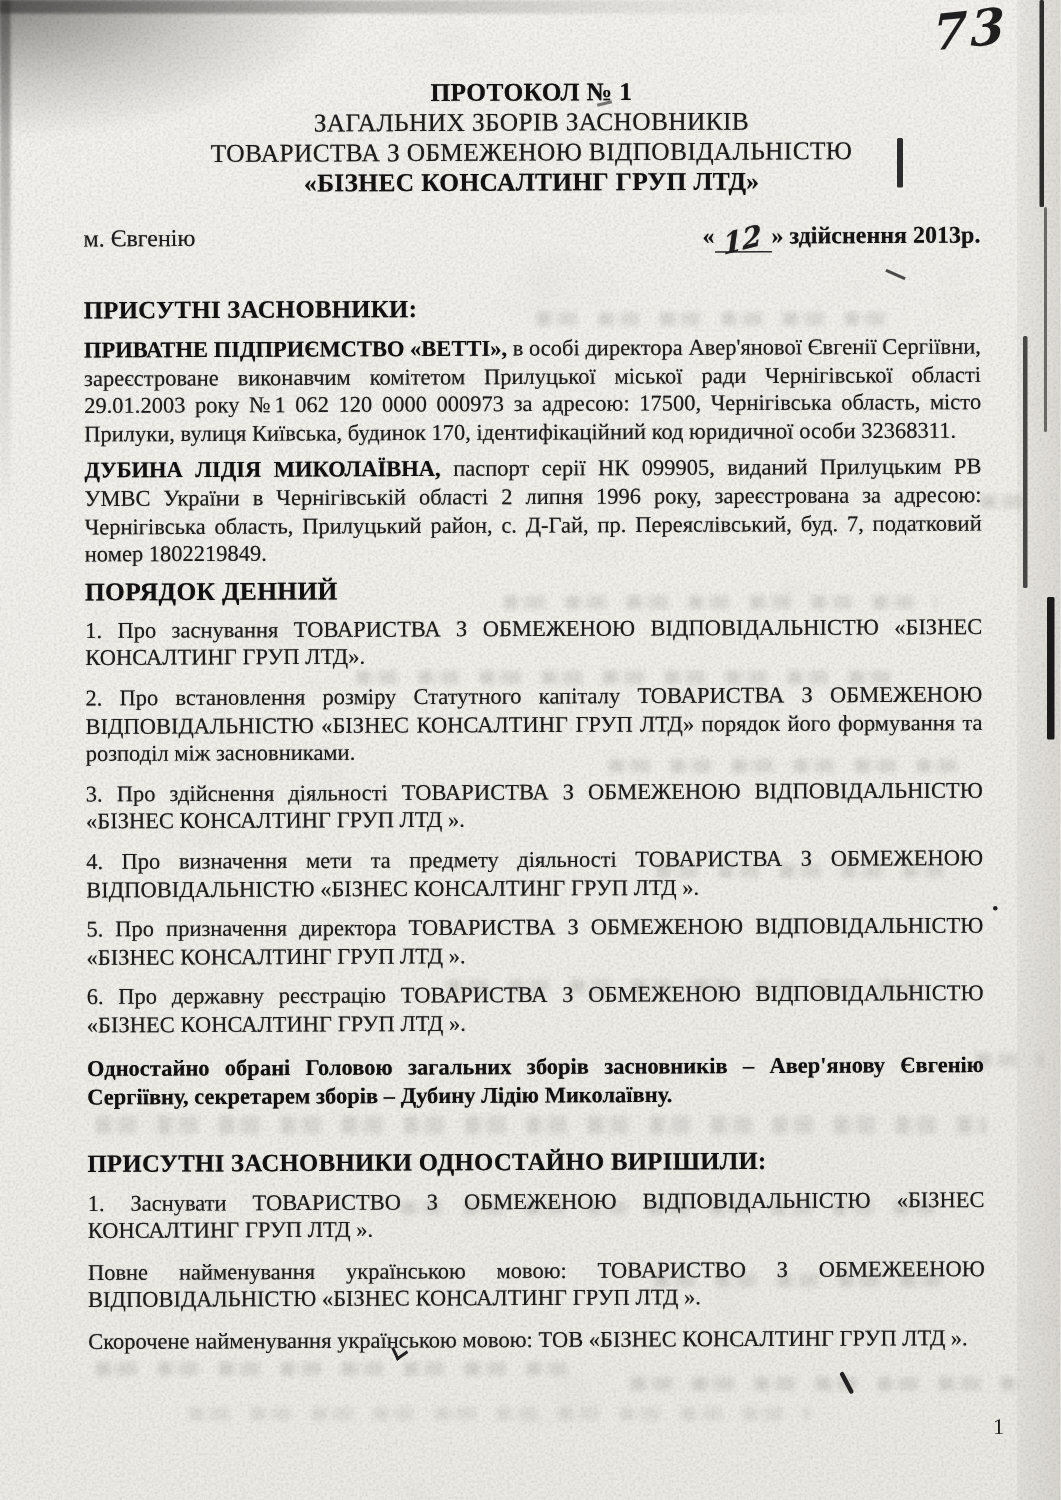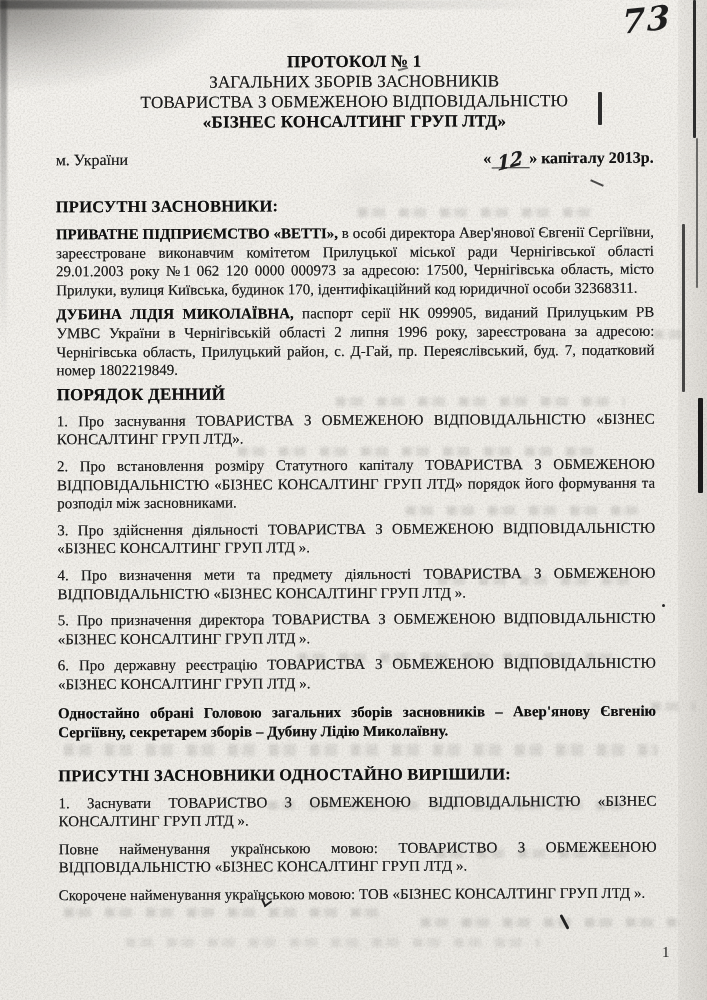--- a/index.html
+++ b/index.html
@@ -144,7 +144,7 @@
     </div>
 
     <div class="dateline">
-      <span>м. України</span>
+      <span>м. Євгенію</span>
       <span class="date"><span>«</span><span class="day-slot"><span class="hand">12</span></span><span>» капіталу 2013р.</span></span>
     </div>
 

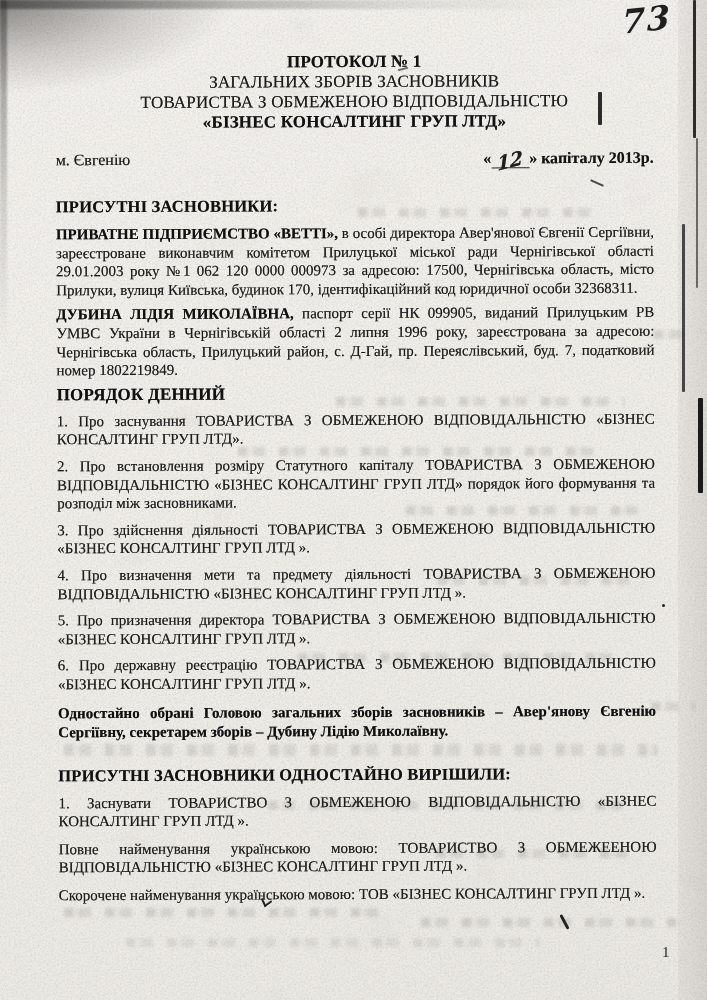--- a/index.html
+++ b/index.html
@@ -145,7 +145,7 @@
 
     <div class="dateline">
       <span>м. Євгенію</span>
-      <span class="date"><span>«</span><span class="day-slot"><span class="hand">12</span></span><span>» капіталу 2013р.</span></span>
+      <span class="date"><span>«</span><span class="day-slot"><span class="hand">12</span></span><span>» здійснення 2013р.</span></span>
     </div>
 
     <div class="h h-present">ПРИСУТНІ ЗАСНОВНИКИ:</div>

